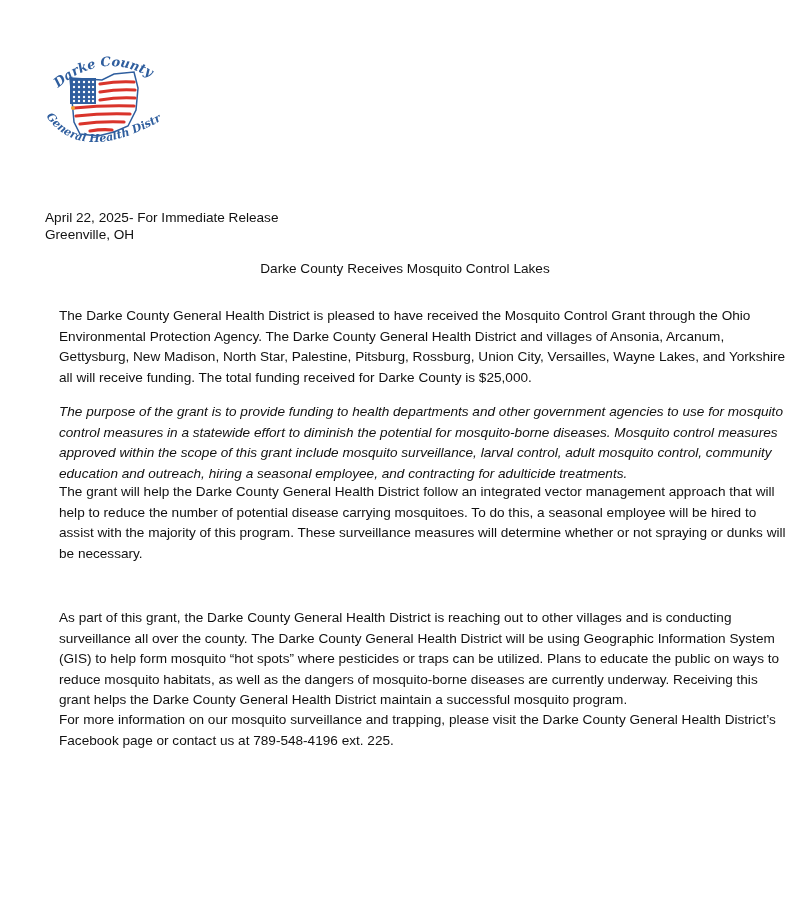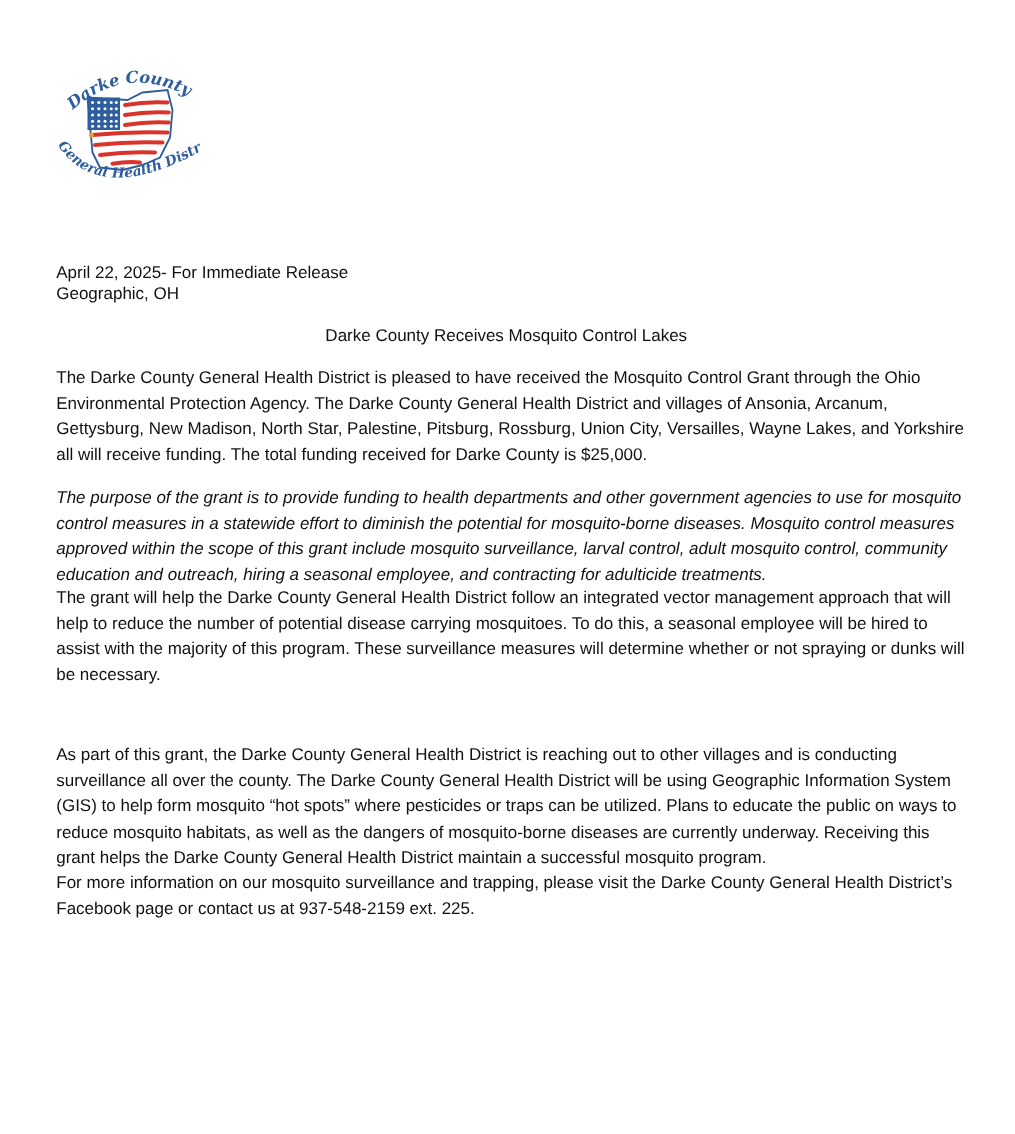--- a/index.html
+++ b/index.html
@@ -79,7 +79,7 @@
 
 <div class="doc">
   <div class="line-date">April 22, 2025- For Immediate Release</div>
-  <div class="line-city">Geographic, OH</div>
+  <div class="line-city">Greenville, OH</div>
   <div class="title">Darke County Receives Mosquito Control Lakes</div>
   <p class="para p1">The Darke County General Health District is pleased to have received the Mosquito Control Grant through the Ohio Environmental Protection Agency. The Darke County General Health District and villages of Ansonia, Arcanum, Gettysburg, New Madison, North Star, Palestine, Pitsburg, Rossburg, Union City, Versailles, Wayne Lakes, and Yorkshire all will receive funding. The total funding received for Darke County is $25,000.</p>
   <p class="para p2">The purpose of the grant is to provide funding to health departments and other government agencies to use for mosquito control measures in a statewide effort to diminish the potential for mosquito-borne diseases.  Mosquito control measures approved within the scope of this grant include mosquito surveillance, larval control, adult mosquito control, community education and outreach, hiring a seasonal employee, and contracting for adulticide treatments.</p>

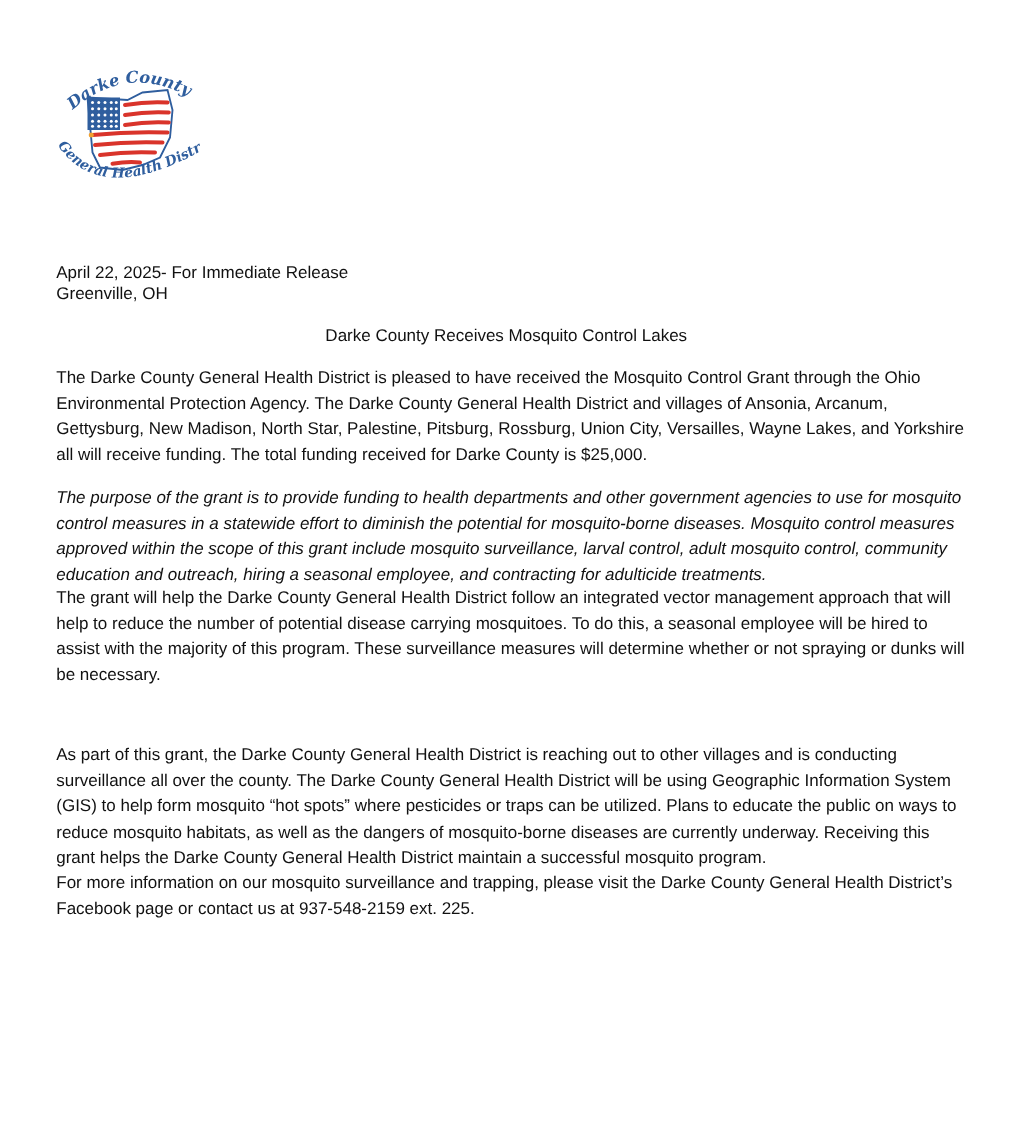--- a/index.html
+++ b/index.html
@@ -10,7 +10,7 @@
   .line-date { position: absolute; top: 208px; left: 0; white-space: nowrap; }
   .line-city { position: absolute; top: 225px; left: 0; white-space: nowrap; }
   .title { position: absolute; top: 259px; left: 0; width: 720px; text-align: center; white-space: nowrap; }
-  .para { position: absolute; left: 0; width: 728px; margin: 0; }
+  .para { position: absolute; left: 0; width: 728px; margin: 14px; }
   .p1 { top: 292px; }
   .p2 { top: 388px; font-style: italic; }
   .p3 { top: 468px; }

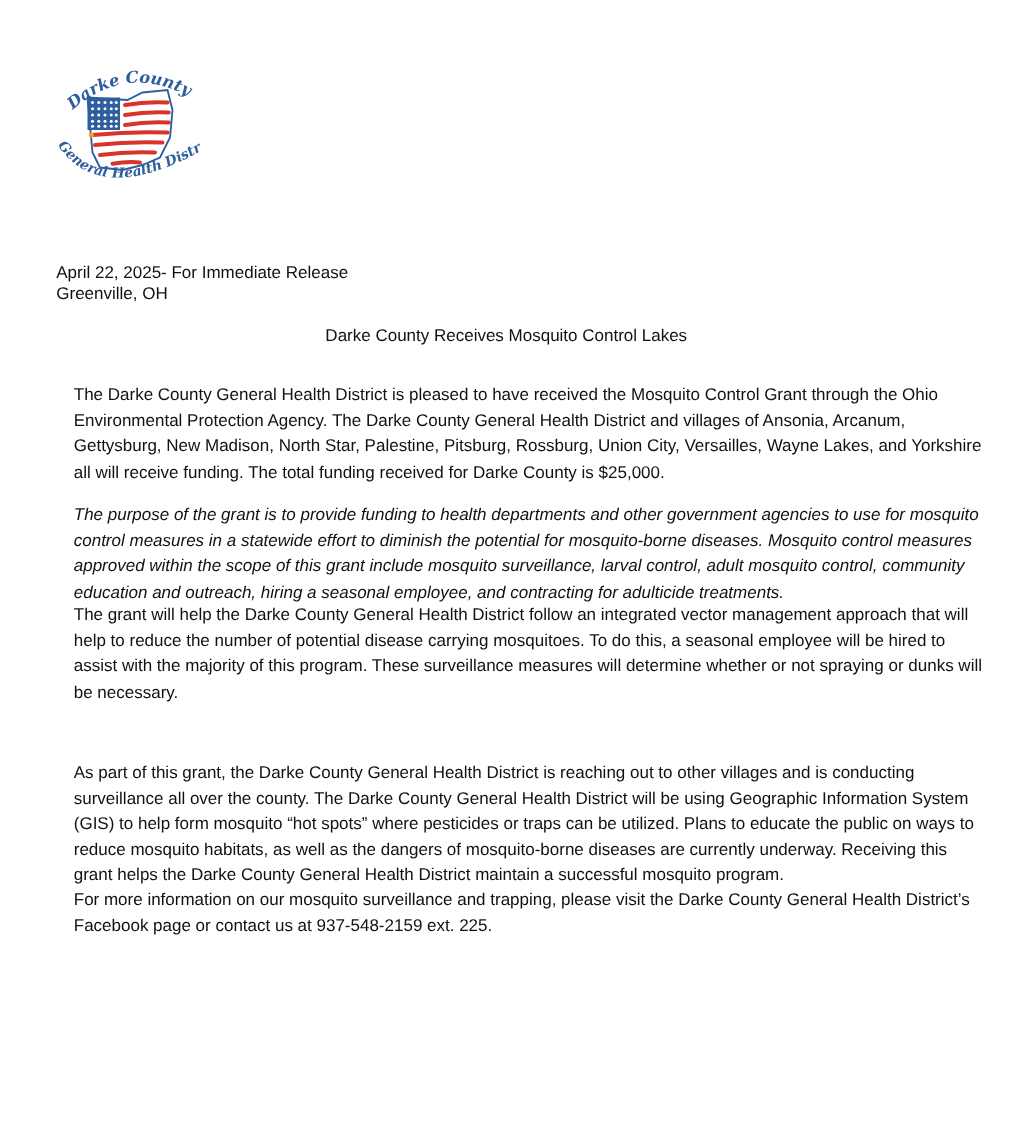--- a/index.html
+++ b/index.html
@@ -85,7 +85,7 @@
   <p class="para p2">The purpose of the grant is to provide funding to health departments and other government agencies to use for mosquito control measures in a statewide effort to diminish the potential for mosquito-borne diseases.  Mosquito control measures approved within the scope of this grant include mosquito surveillance, larval control, adult mosquito control, community education and outreach, hiring a seasonal employee, and contracting for adulticide treatments.</p>
   <p class="para p3">The grant will help the Darke County General Health District follow an integrated vector management approach that will help to reduce the number of potential disease carrying mosquitoes. To do this, a seasonal employee will be hired to assist with the majority of this program. These surveillance measures will determine whether or not spraying or dunks will be necessary.</p>
   <p class="para p4">As part of this grant, the Darke County General Health District is reaching out to other villages and is conducting surveillance all over the county. The Darke County General Health District will be using Geographic Information System (GIS) to help form mosquito “hot spots” where pesticides or traps can be utilized.  Plans to educate the public on ways to reduce mosquito habitats, as well as the dangers of mosquito-borne diseases are currently underway. Receiving this grant helps the Darke County General Health District maintain a successful mosquito program.</p>
-  <p class="para p5">For more information on our mosquito surveillance and trapping, please visit the Darke County General Health District’s Facebook page or contact us at 937-548-2159 ext. 225.</p>
+  <p class="para p5">For more information on our mosquito surveillance and trapping, please visit the Darke County General Health District’s Facebook page or contact us at 789-548-4196 ext. 225.</p>
 </div>
 
 </body></html>

